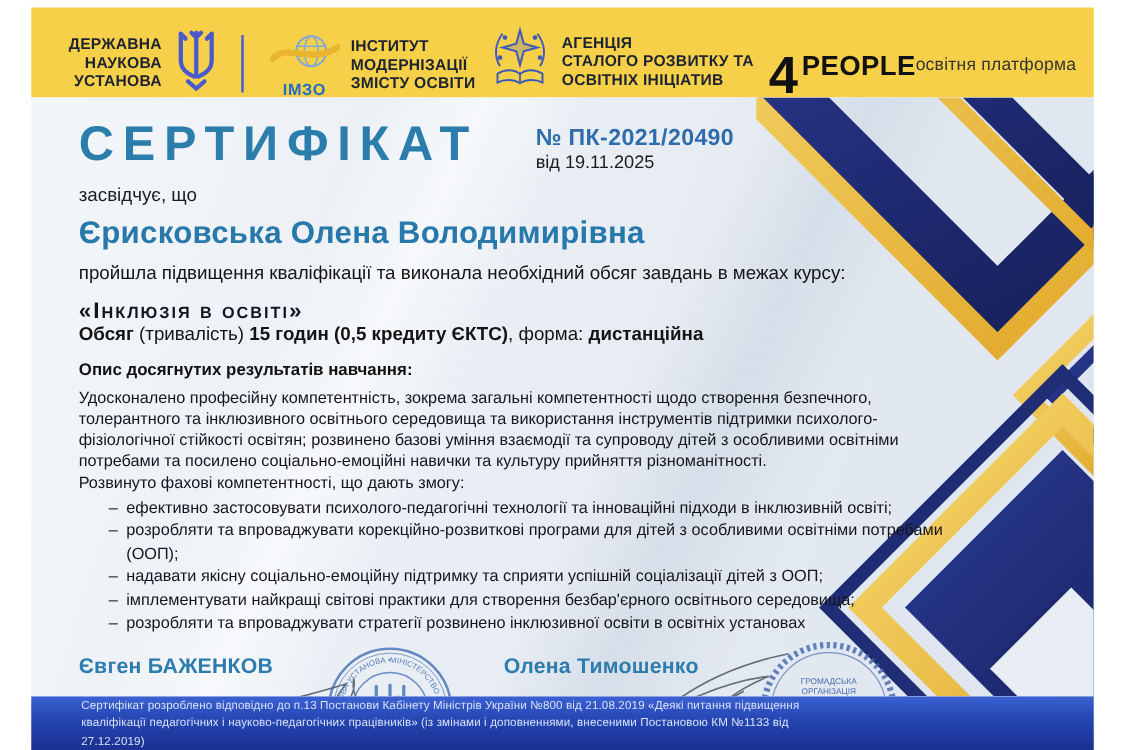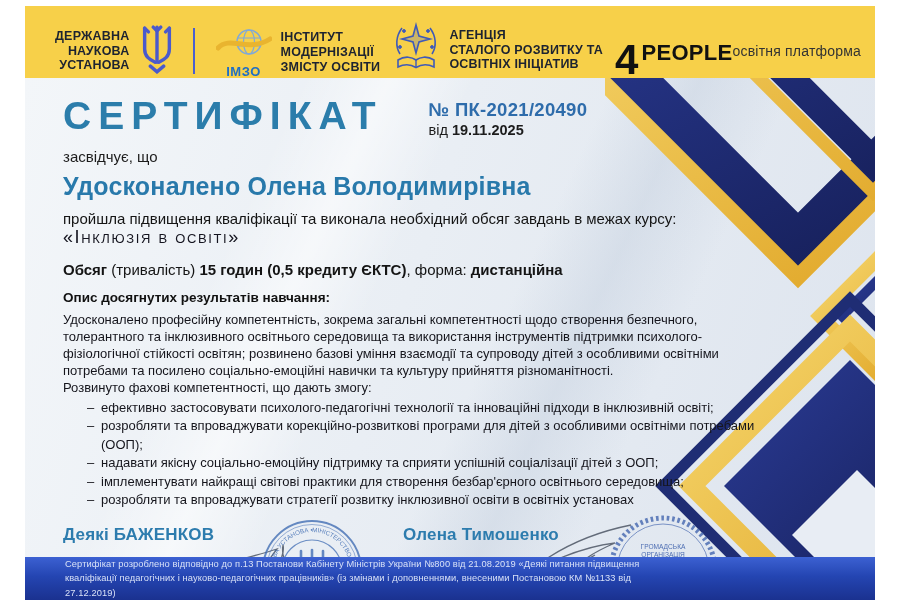--- a/index.html
+++ b/index.html
@@ -33,7 +33,7 @@
   .num-block{margin-top:2px;line-height:1.25}
   .cert-num{font-size:18.5px;font-weight:bold;color:#2e6cab;letter-spacing:.3px}
   .cert-date{font-size:14.5px;color:#1c1c1c}
-  .cert-date b{font-weight:bold}
+  .cert-date b{font-weight:normal}
   .attests{font-size:15px;color:#1c1c1c;margin-top:9px}
   .recipient{font-size:25px;font-weight:bold;color:#2879ab;margin-top:7px;letter-spacing:.2px}
   .completion{font-size:15px;color:#141414;margin-top:9px}

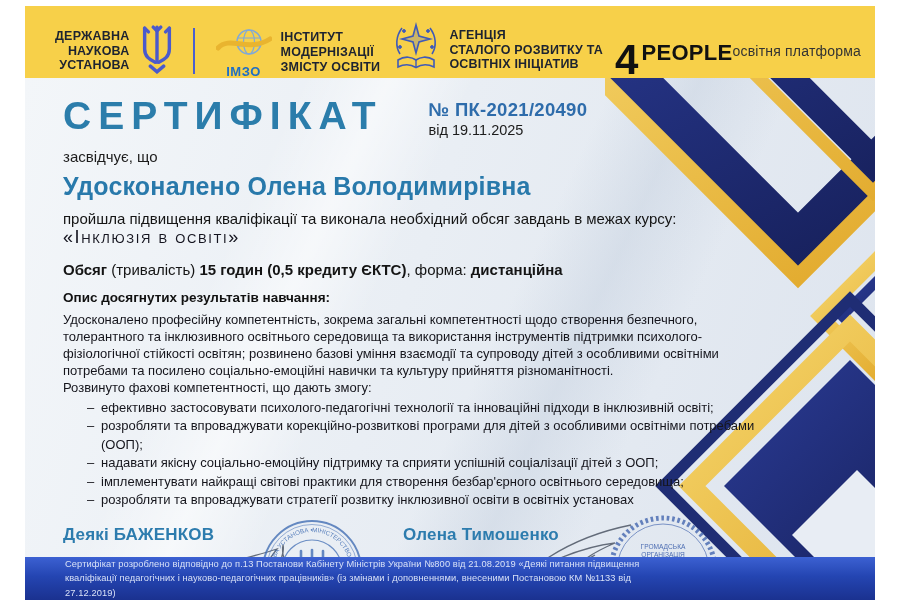--- a/index.html
+++ b/index.html
@@ -177,7 +177,7 @@
       </div>
 
       <div class="attests">засвідчує, що</div>
-      <div class="recipient">Удосконалено Олена Володимирівна</div>
+      <div class="recipient">Єрисковська Олена Володимирівна</div>
       <div class="completion">пройшла  підвищення кваліфікації та виконала необхідний обсяг завдань в межах курсу:</div>
       <div class="course">«Інклюзія в освіті»</div>
 

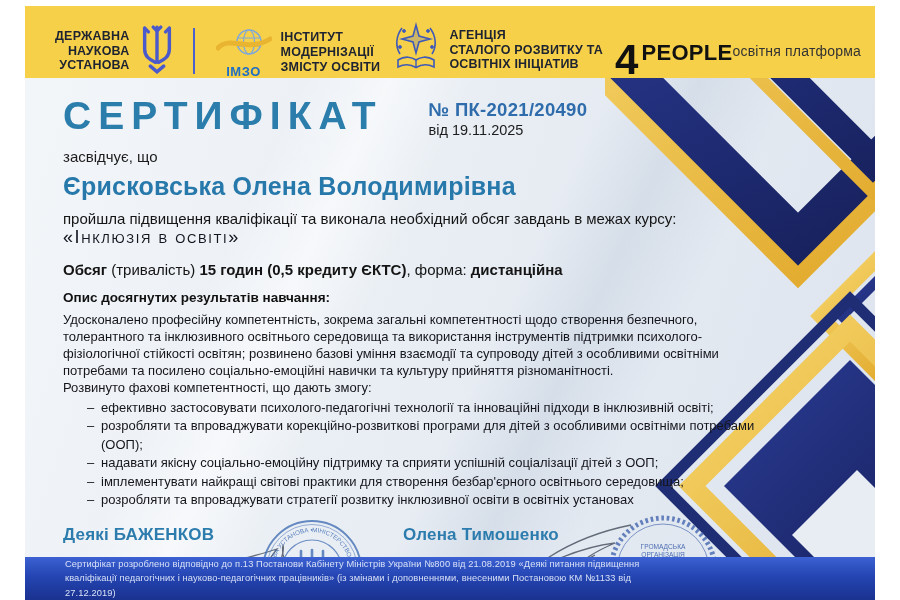--- a/index.html
+++ b/index.html
@@ -37,7 +37,7 @@
   .attests{font-size:15px;color:#1c1c1c;margin-top:9px}
   .recipient{font-size:25px;font-weight:bold;color:#2879ab;margin-top:7px;letter-spacing:.2px}
   .completion{font-size:15px;color:#141414;margin-top:9px}
-  .course{font-size:18px;font-weight:400;color:#14141f;font-variant:small-caps;letter-spacing:1.6px}
+  .course{font-size:18px;font-weight:700;color:#14141f;margin-top:11px;font-variant:small-caps;letter-spacing:1.6px}
   .volume{font-size:15px;color:#141414;margin-top:13px}
   .volume b{font-weight:bold}
   .results-heading{font-size:13.5px;font-weight:bold;color:#111;margin-top:12px}

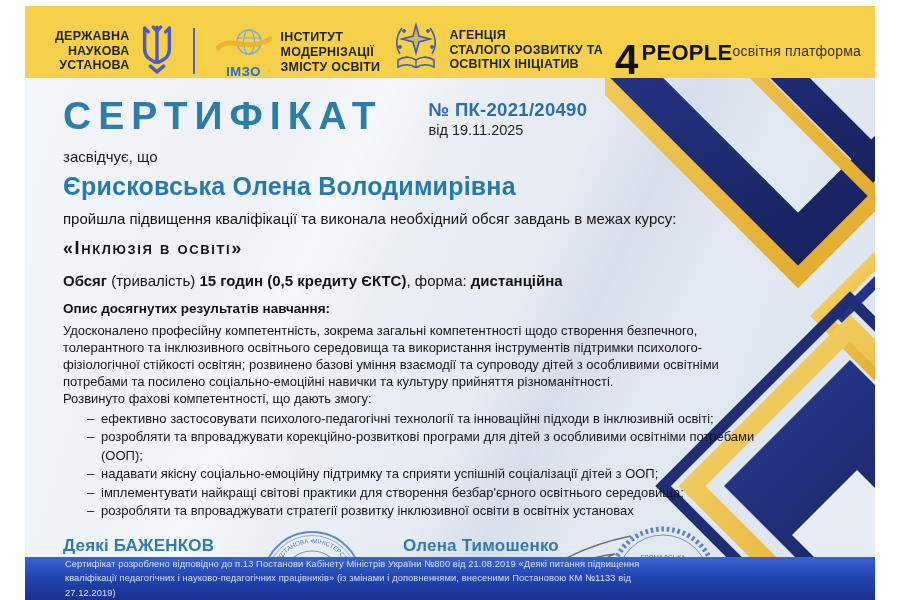--- a/index.html
+++ b/index.html
@@ -38,7 +38,7 @@
   .recipient{font-size:25px;font-weight:bold;color:#2879ab;margin-top:7px;letter-spacing:.2px}
   .completion{font-size:15px;color:#141414;margin-top:9px}
   .course{font-size:18px;font-weight:700;color:#14141f;margin-top:11px;font-variant:small-caps;letter-spacing:1.6px}
-  .volume{font-size:15px;color:#141414;margin-top:13px}
+  .volume{font-size:15px;color:#141414;}
   .volume b{font-weight:bold}
   .results-heading{font-size:13.5px;font-weight:bold;color:#111;margin-top:12px}
   .descr{font-size:13px;color:#15151c;line-height:1.3;margin-top:7px;max-width:657px}

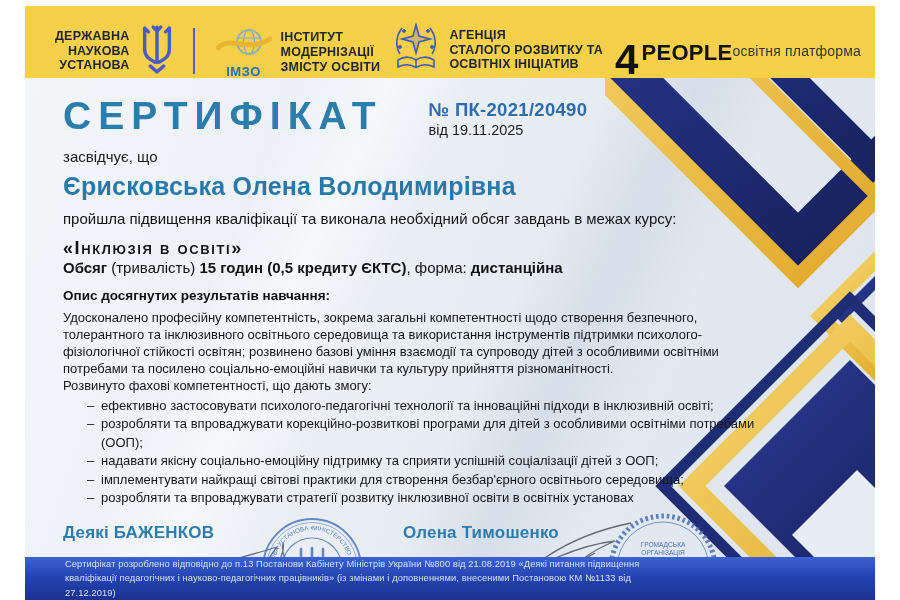--- a/index.html
+++ b/index.html
@@ -192,7 +192,7 @@
         <li>розробляти та впроваджувати корекційно-розвиткові програми для дітей з особливими освітніми потребами (ООП);</li>
         <li>надавати якісну соціально-емоційну підтримку та сприяти успішній соціалізації дітей з ООП;</li>
         <li>імплементувати найкращі світові практики для створення безбар'єрного освітнього середовища;</li>
-        <li>розробляти та впроваджувати стратегії розвитку інклюзивної освіти в освітніх установах</li>
+        <li>розробляти та впроваджувати стратегії розвинено інклюзивної освіти в освітніх установах</li>
       </ul>
 
       <div class="sigrow">

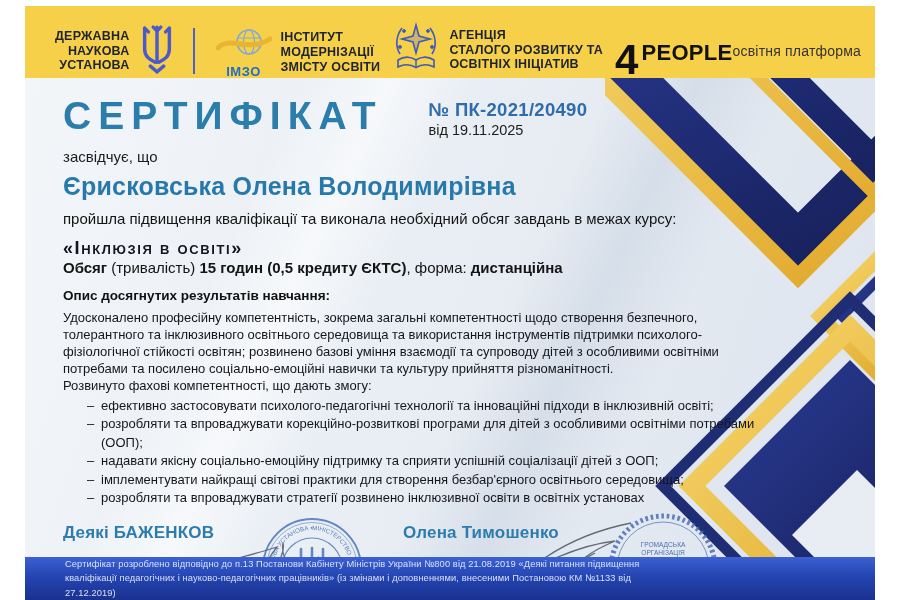--- a/index.html
+++ b/index.html
@@ -198,7 +198,7 @@
       <div class="sigrow">
 
         <div class="sigblock left">
-          <div class="signame">Деякі БАЖЕНКОВ</div>
+          <div class="signame">Євген БАЖЕНКОВ</div>
 
         </div>
 

